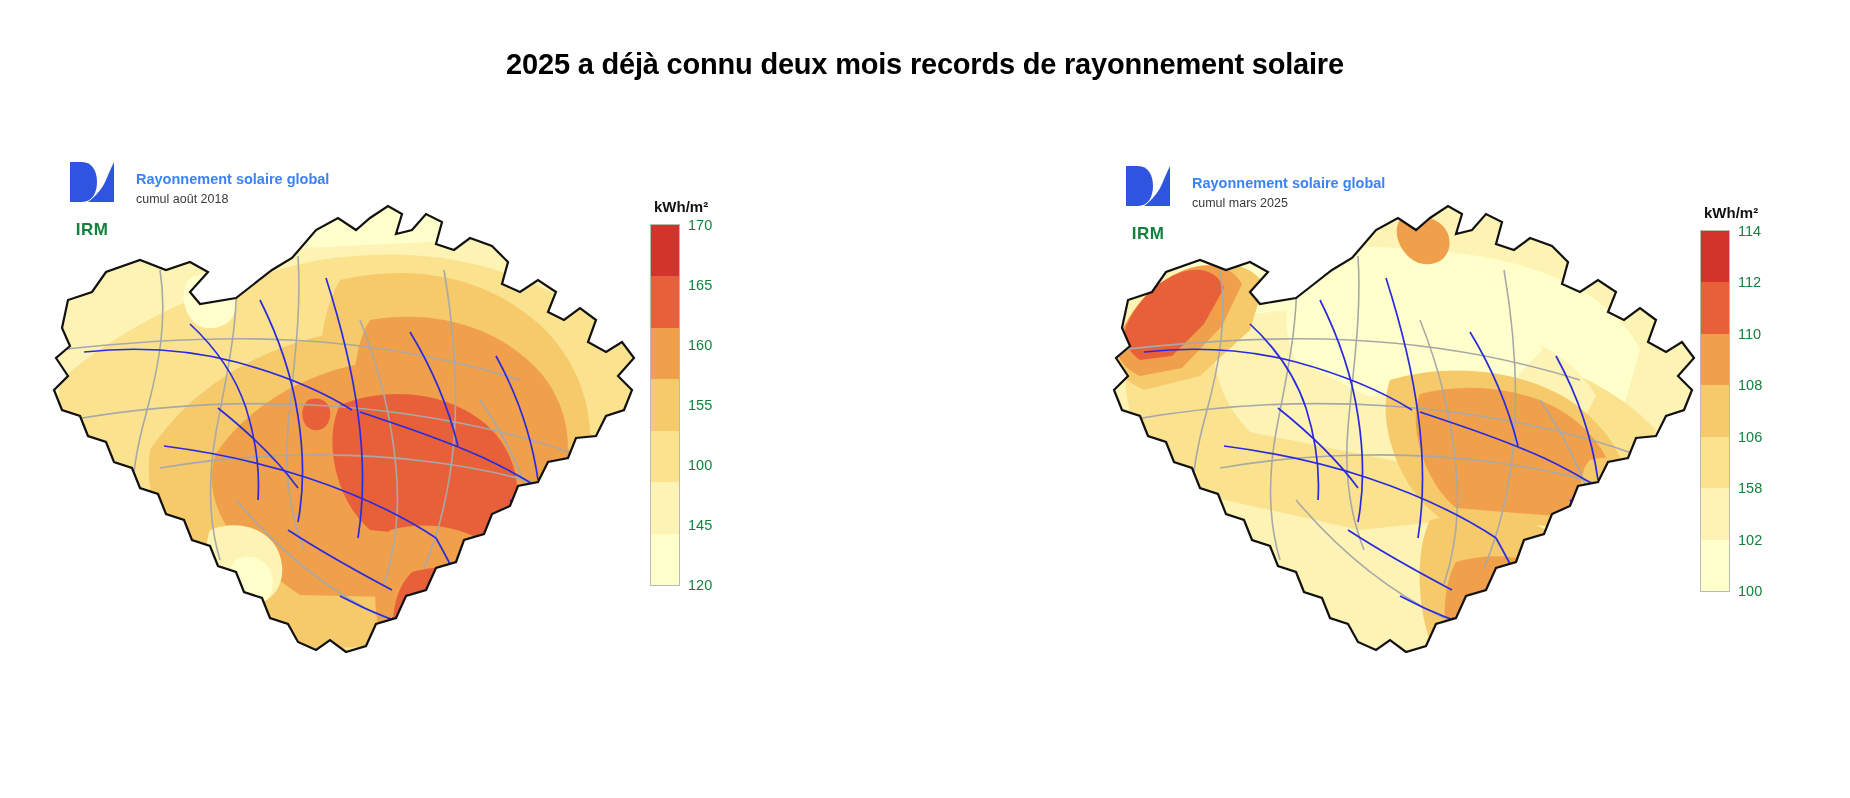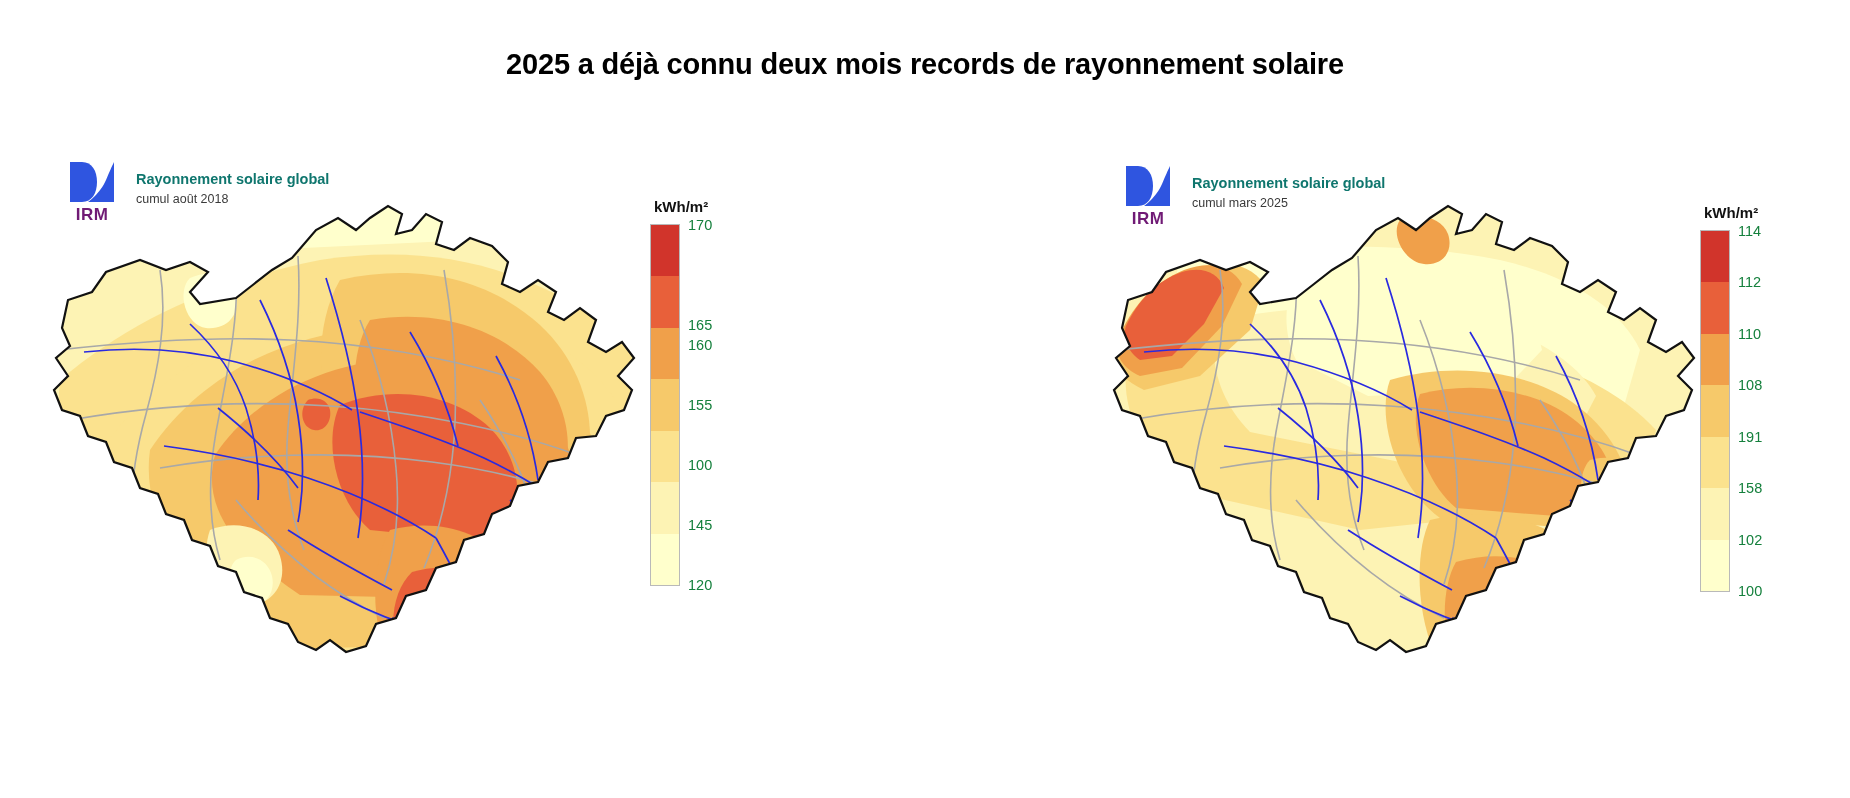--- a/index.html
+++ b/index.html
@@ -76,7 +76,7 @@
   .header-title {
     font-size: 14.5px;
     font-weight: bold;
-    color: #0f766e;
+    color: #3b82f6;
     line-height: 1.2;
   }
   .header-subtitle {

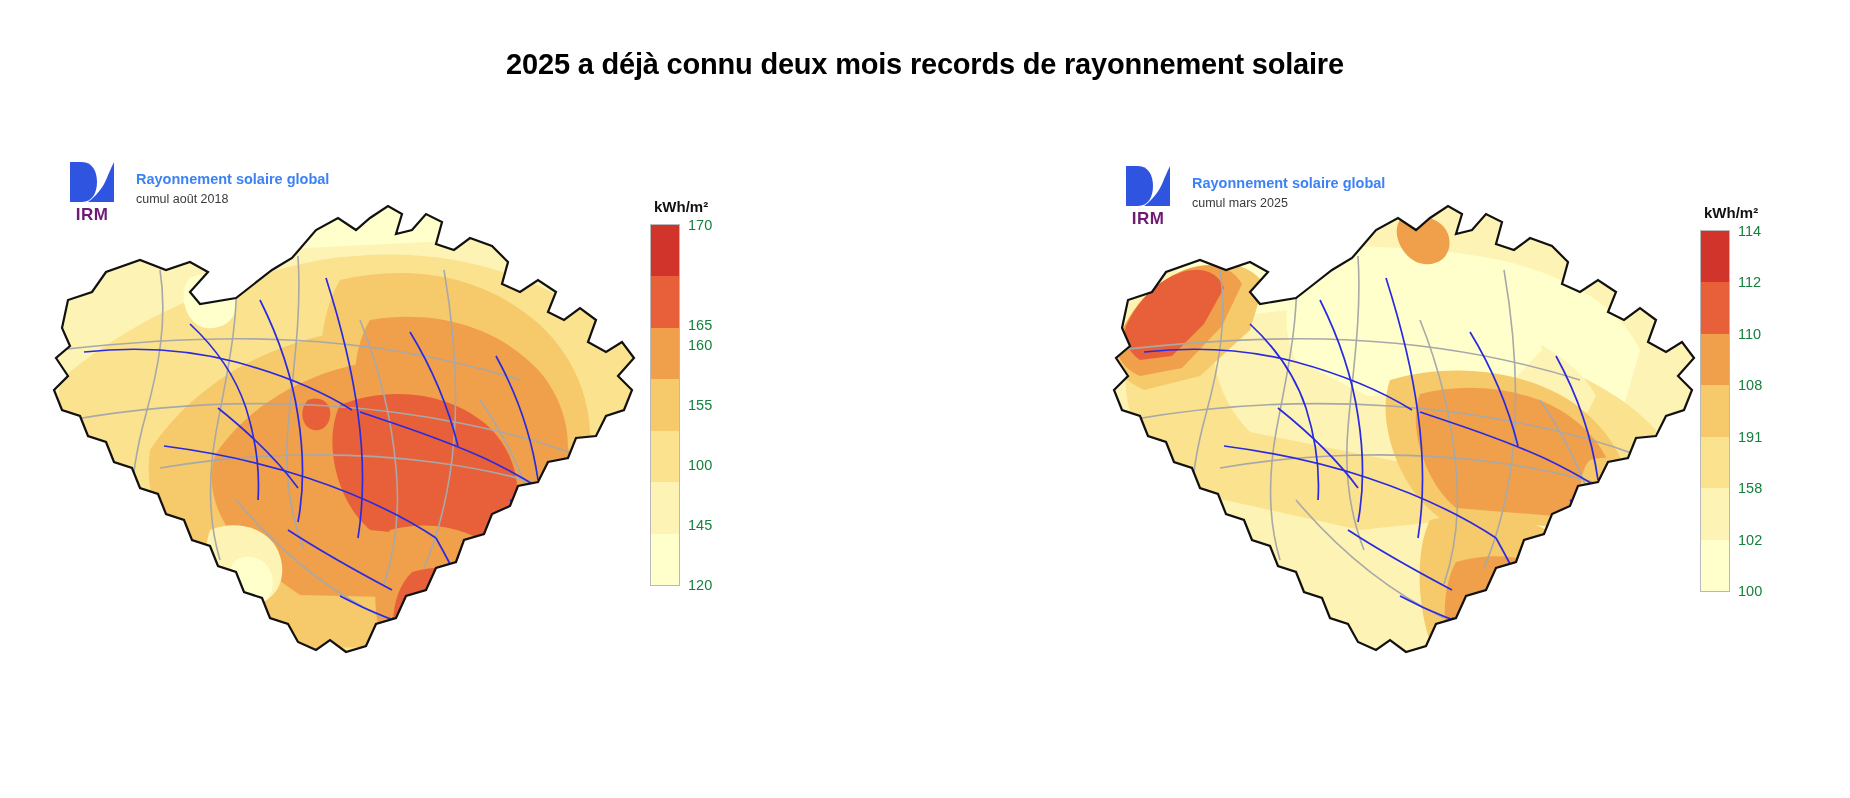--- a/index.html
+++ b/index.html
@@ -62,10 +62,10 @@
   .logo-text {
     font-size: 17px;
     font-weight: bold;
-    color: #701a75;
+    color: #15803d;
     letter-spacing: 0.5px;
     line-height: 1;
-    margin-top: 2px;
+    margin-top: 17px;
     text-align: center;
   }
 

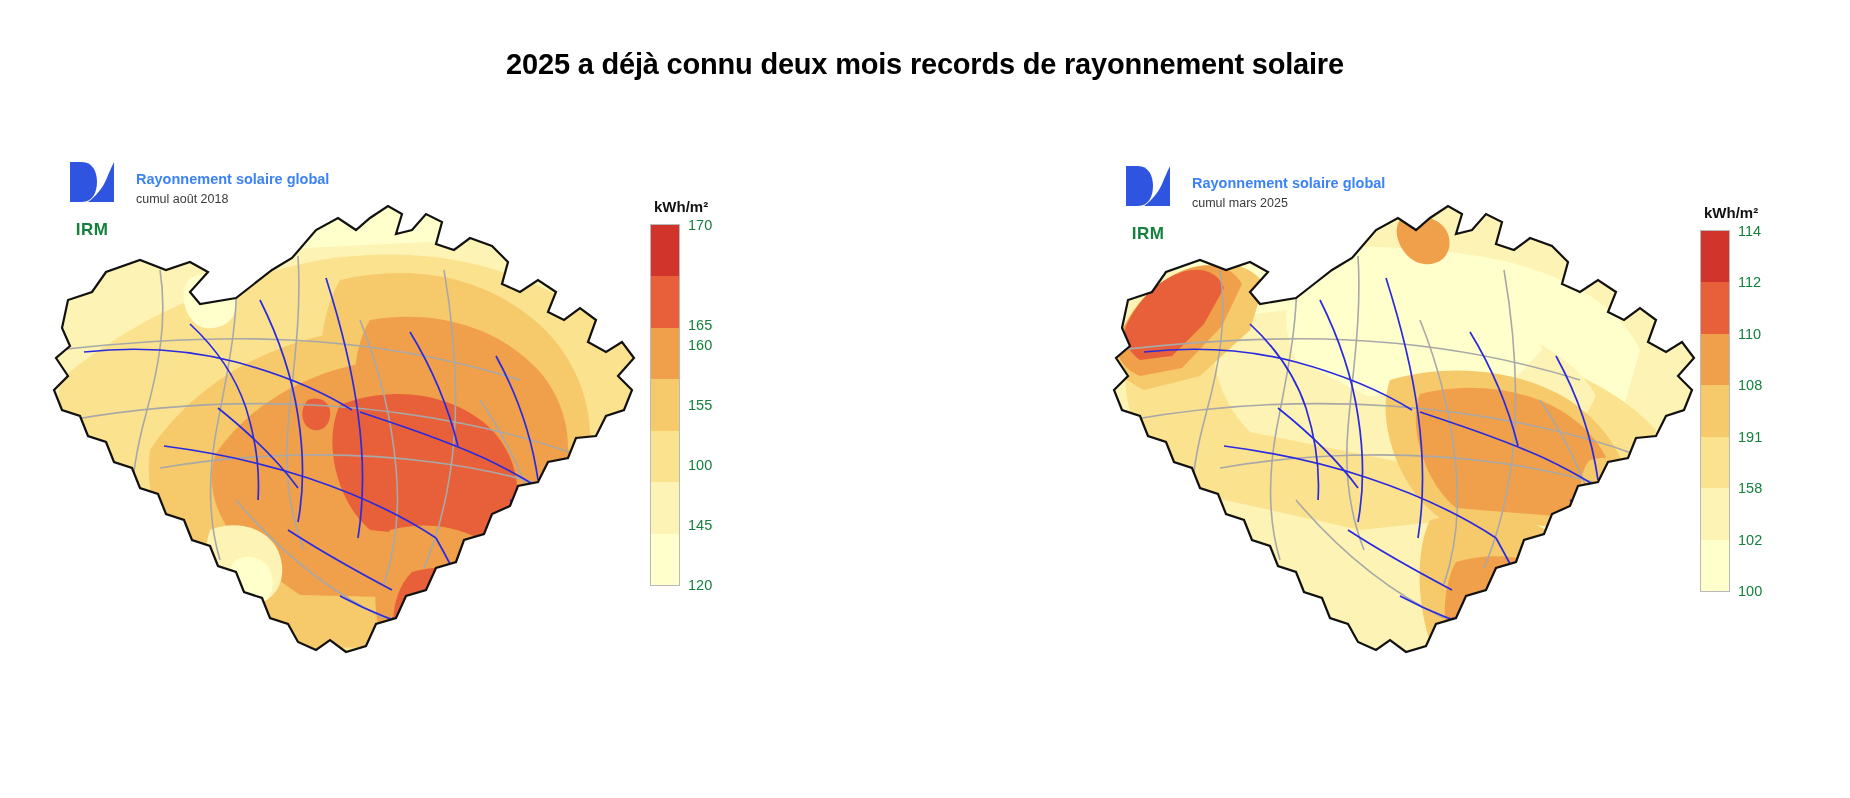--- a/index.html
+++ b/index.html
@@ -285,7 +285,7 @@
         </div>
       <div class="cb-labels" id="cb-labels-left">
           <div class="cb-label" style="top: -6px;">170</div>
-          <div class="cb-label" style="top: 54px; margin-top: 40px;">165</div>
+          <div class="cb-label" style="top: 54px;">165</div>
           <div class="cb-label" style="top: 114px;">160</div>
           <div class="cb-label" style="top: 174px;">155</div>
           <div class="cb-label" style="top: 234px;">100</div>

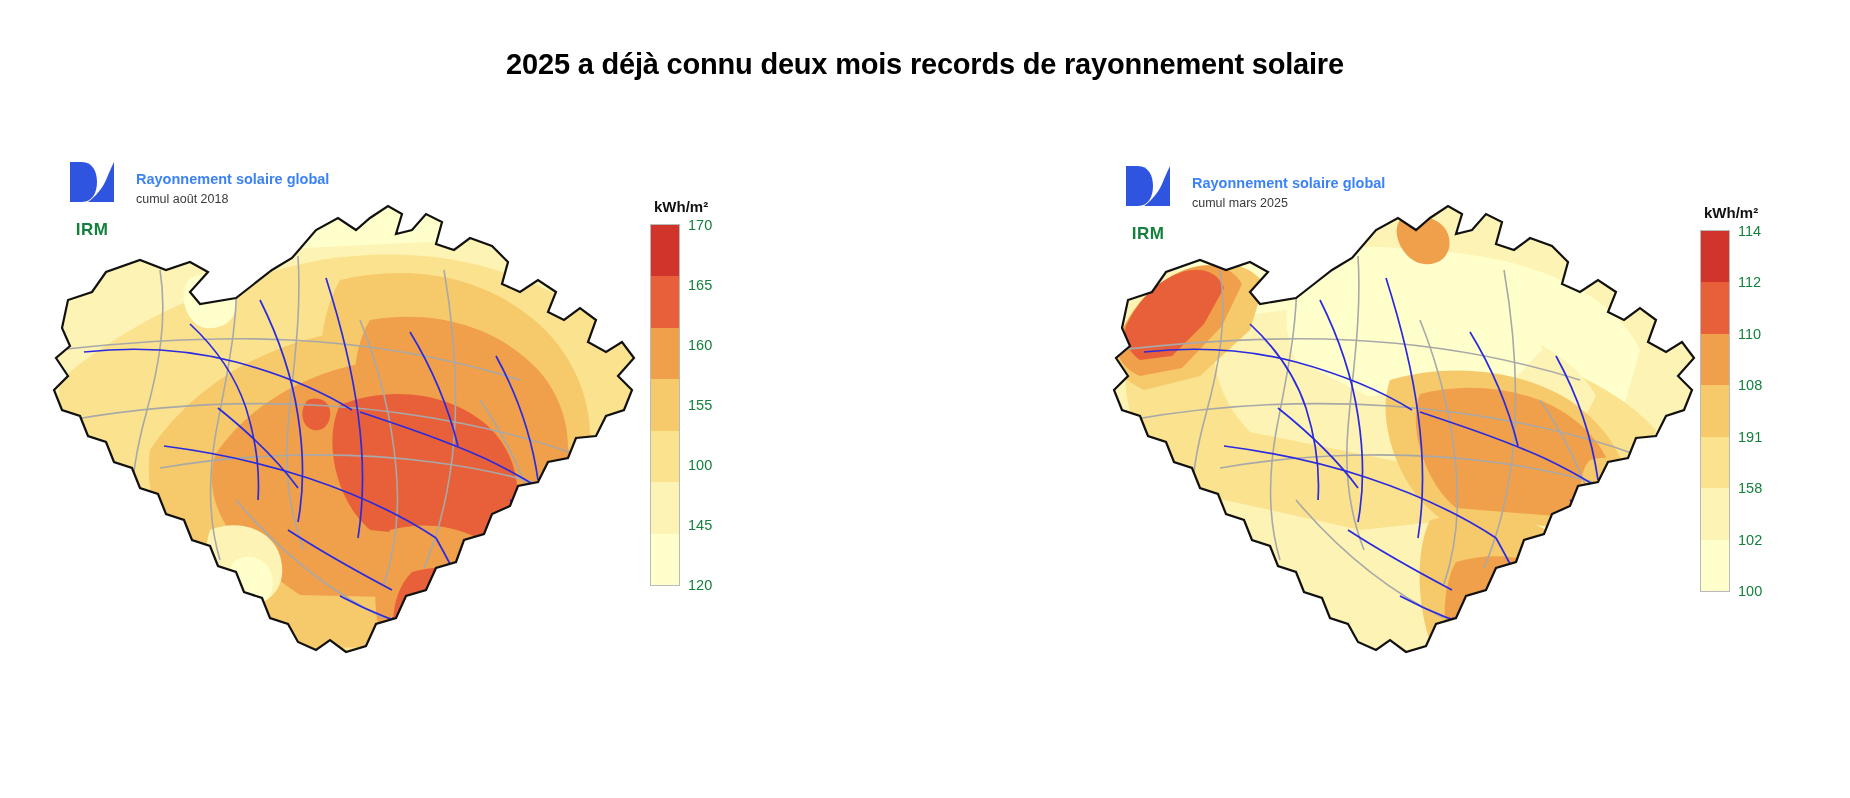--- a/index.html
+++ b/index.html
@@ -445,7 +445,7 @@
           <div class="cb-label" style="top: 45.4286px;">112</div>
           <div class="cb-label" style="top: 96.8571px;">110</div>
           <div class="cb-label" style="top: 148.286px;">108</div>
-          <div class="cb-label" style="top: 199.714px;">191</div>
+          <div class="cb-label" style="top: 199.714px;">106</div>
           <div class="cb-label" style="top: 251.143px;">158</div>
           <div class="cb-label" style="top: 302.571px;">102</div>
           <div class="cb-label" style="top: 354px;">100</div>

